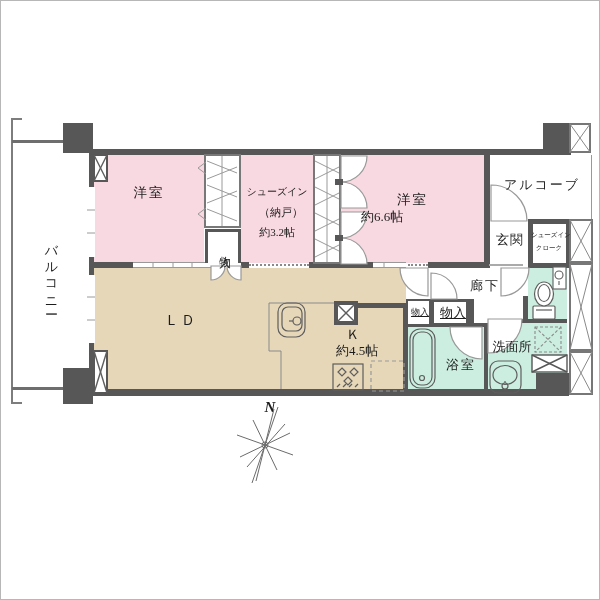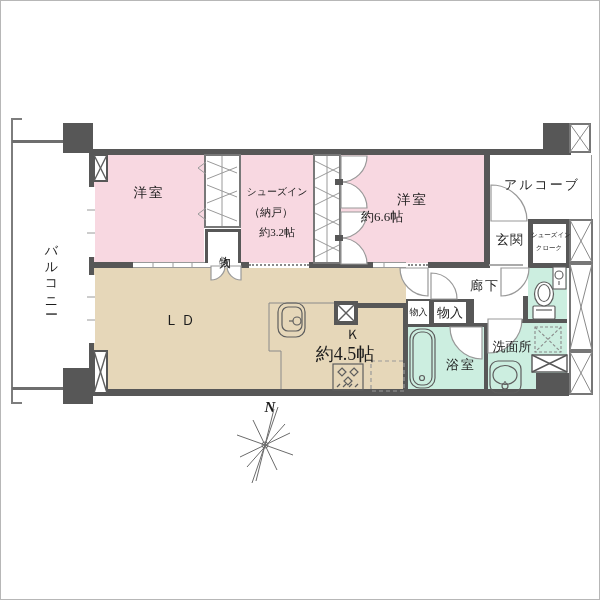--- a/index.html
+++ b/index.html
@@ -236,7 +236,7 @@
   <div class="lbl" style="left:93px;top:183px;width:110px;font-size:13.5px;letter-spacing:2px;">洋室</div>
 
   <div class="lbl" style="left:238px;top:184px;width:76px;font-size:10px;">シューズイン</div>
-  <div class="lbl" style="left:238px;top:204px;width:64px;font-size:11px;">（納戸）</div>
+  <div class="lbl" style="left:238px;top:204px;width:64px;font-size:11px;text-align:right;">（納戸）</div>
   <div class="lbl" style="left:238px;top:224px;width:76px;font-size:11px;">約3.2帖</div>
 
   <div class="lbl" style="left:340px;top:190px;width:143px;font-size:13.5px;letter-spacing:2px;">洋室</div>

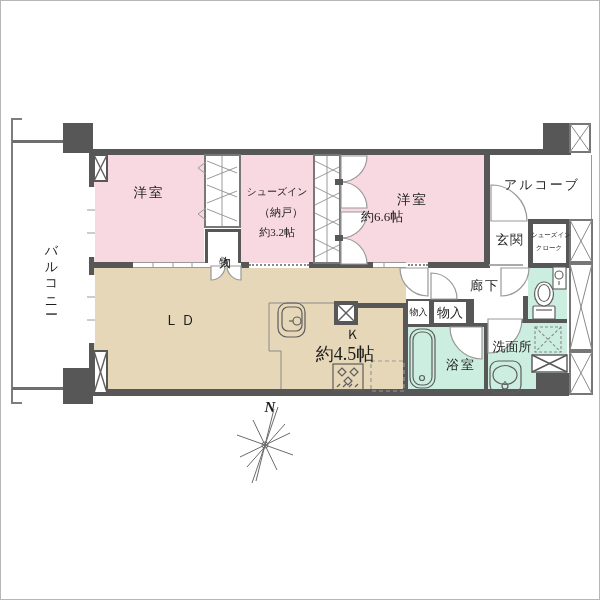--- a/index.html
+++ b/index.html
@@ -13,7 +13,7 @@
   .whitebox{position:absolute;box-sizing:border-box;background:#fff;}
   .lbl{position:absolute;box-sizing:border-box;text-align:center;white-space:nowrap;line-height:1.3;}
   .vtext{writing-mode:vertical-rl;text-orientation:upright;}
-  .flexc{display:flex;align-items:center;justify-content:center;}
+  .flexc{display:flex;align-items:center;justify-content:flex-end;text-decoration:underline;}
   svg{position:absolute;left:0;top:0;pointer-events:none;}
 </style>
 </head>

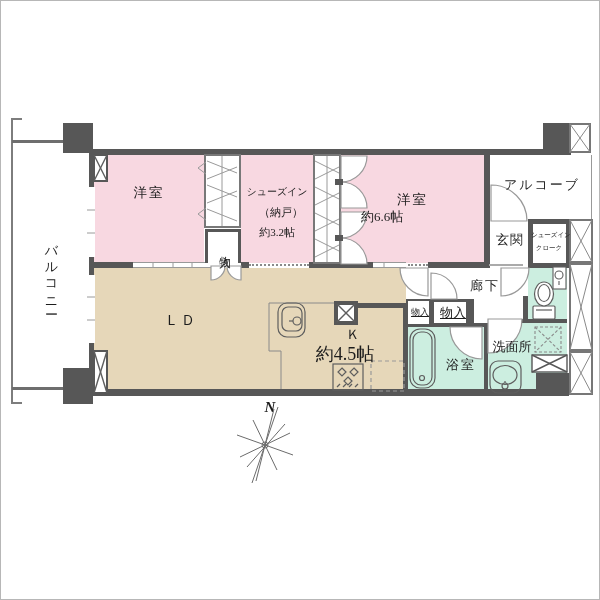--- a/index.html
+++ b/index.html
@@ -255,7 +255,7 @@
   <div class="lbl" style="left:120px;top:310px;width:120px;font-size:14.5px;letter-spacing:2px;">ＬＤ</div>
 
   <div class="lbl" style="left:322px;top:325px;width:60px;font-size:13.5px;">Ｋ</div>
-  <div class="lbl" style="left:314px;top:342px;width:60px;font-size:18px;">約4.5帖</div>
+  <div class="lbl" style="left:326px;top:342px;width:60px;font-size:13px;">約4.5帖</div>
 
   <div class="lbl" style="left:438px;top:356px;width:44px;font-size:13px;letter-spacing:2px;">浴室</div>
   <div class="lbl" style="left:484px;top:338px;width:54px;font-size:13px;">洗面所</div>

